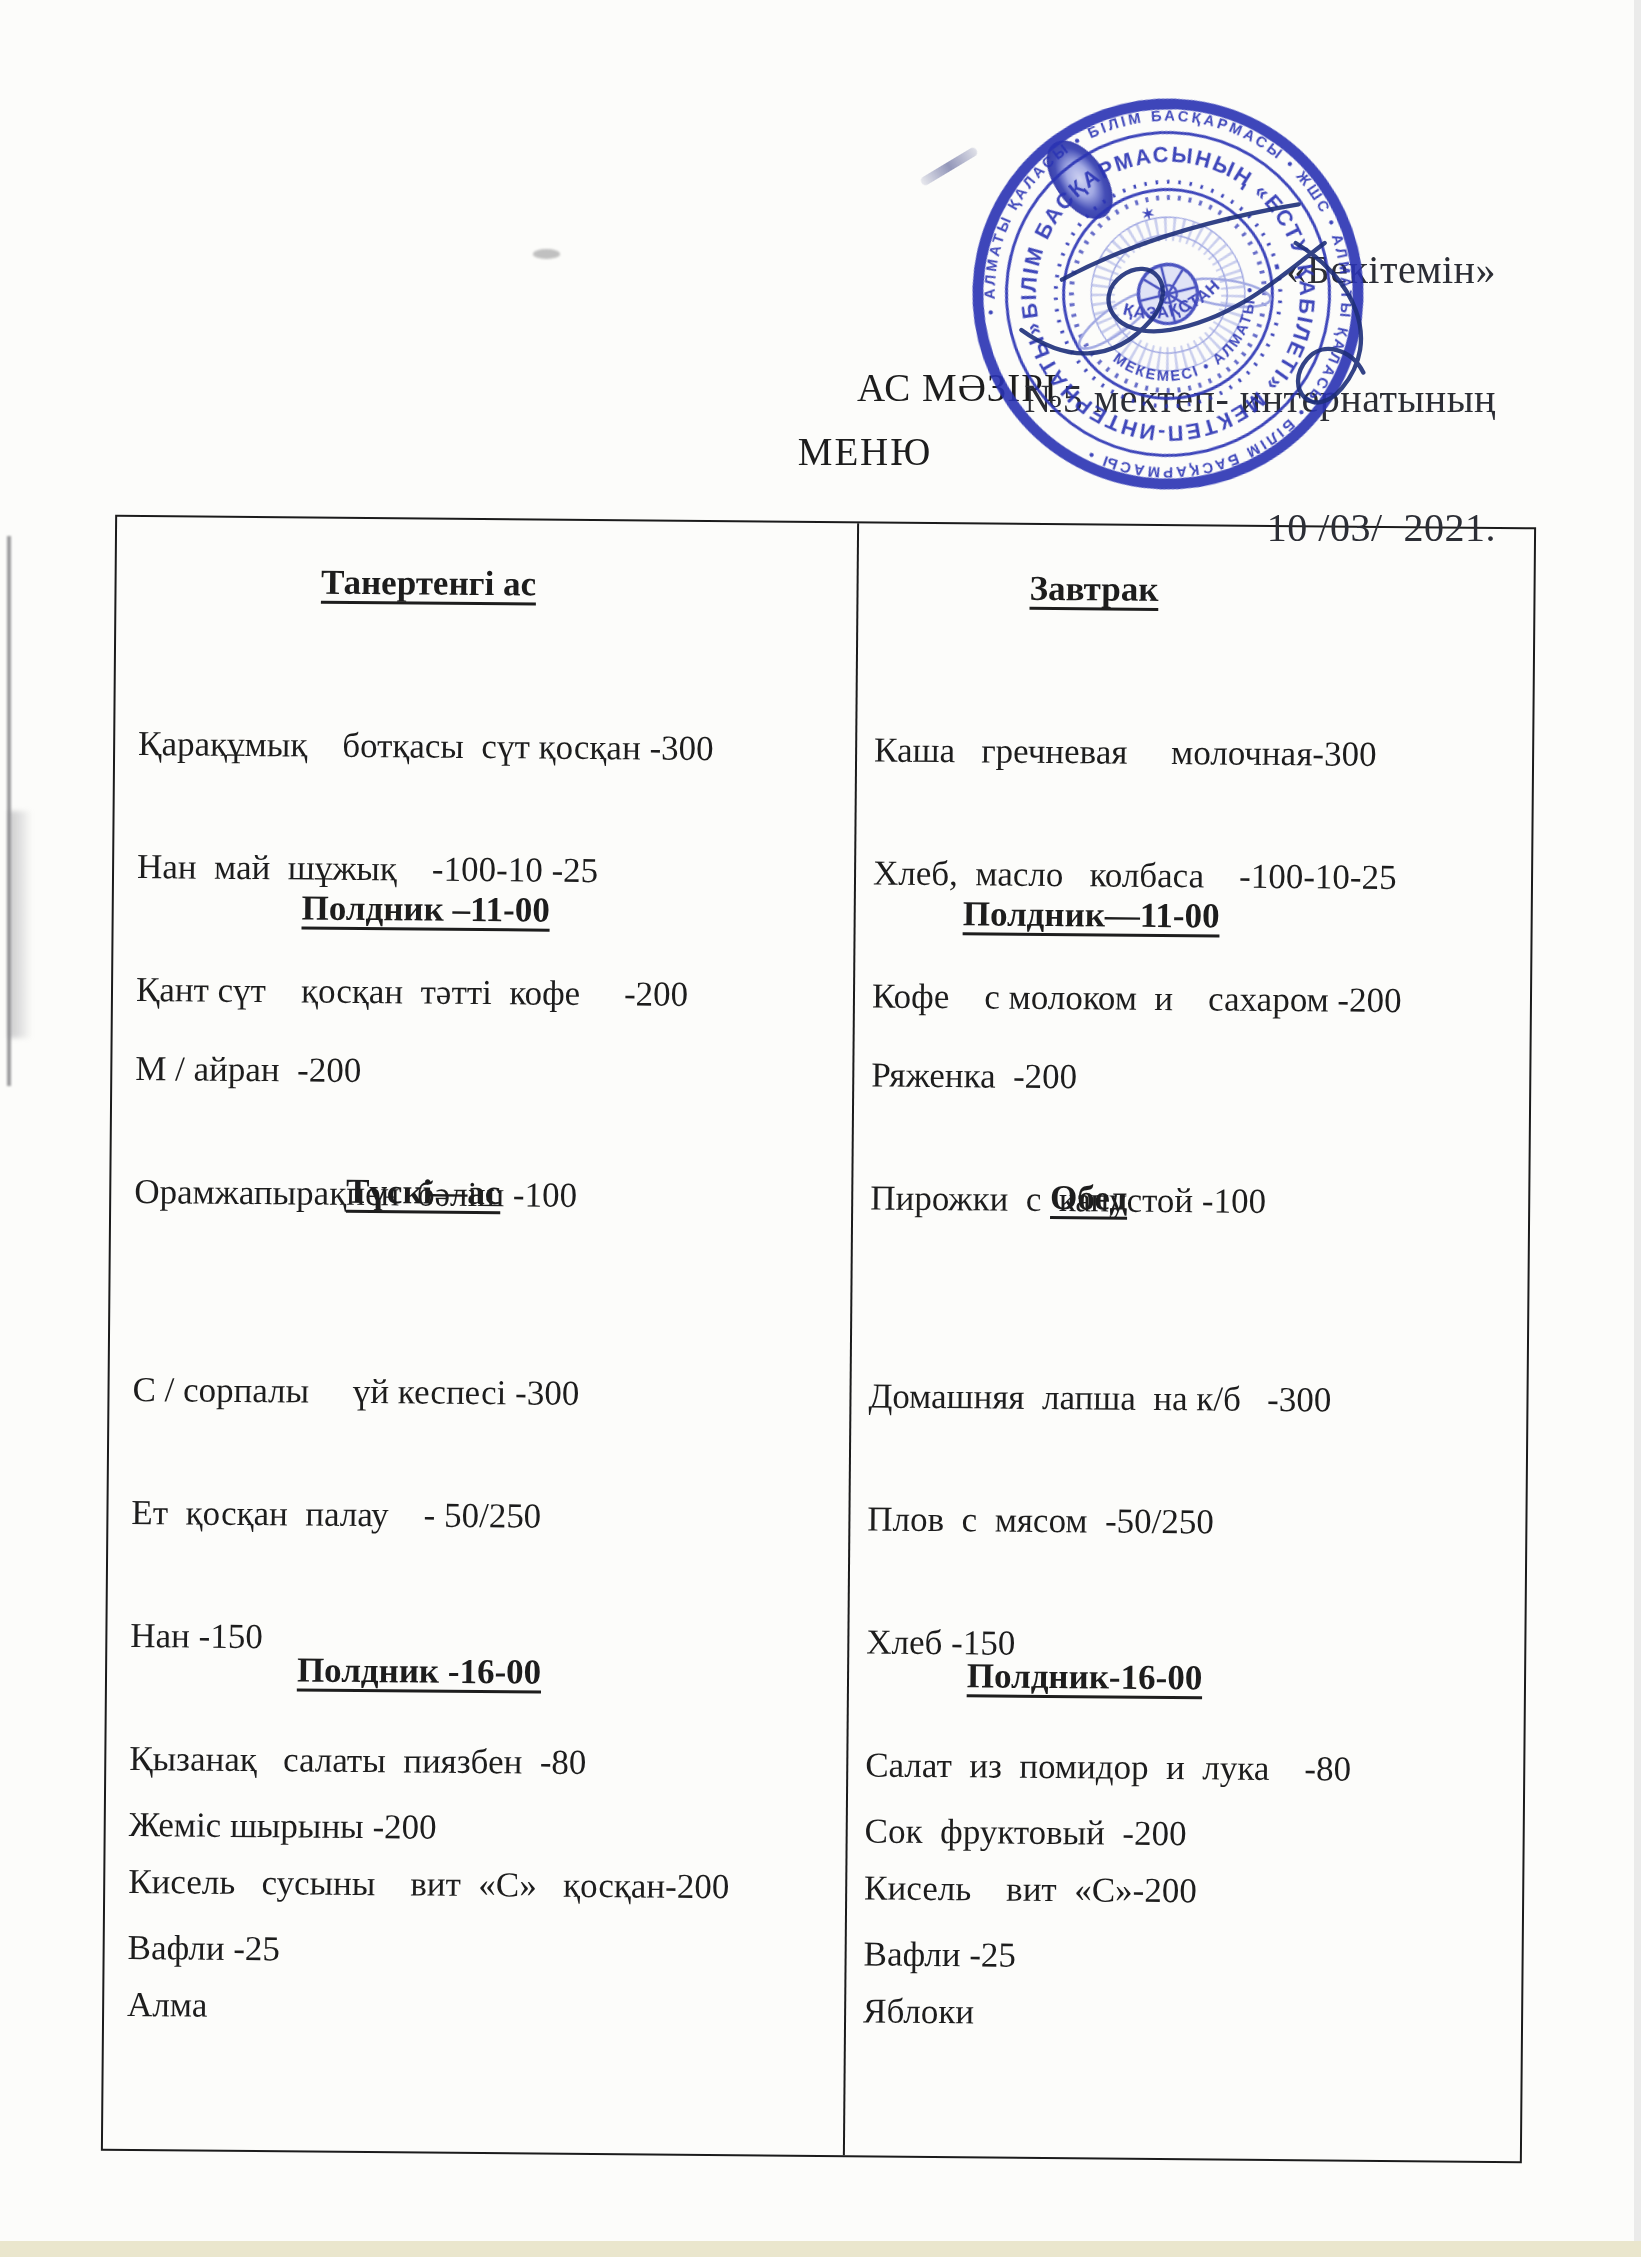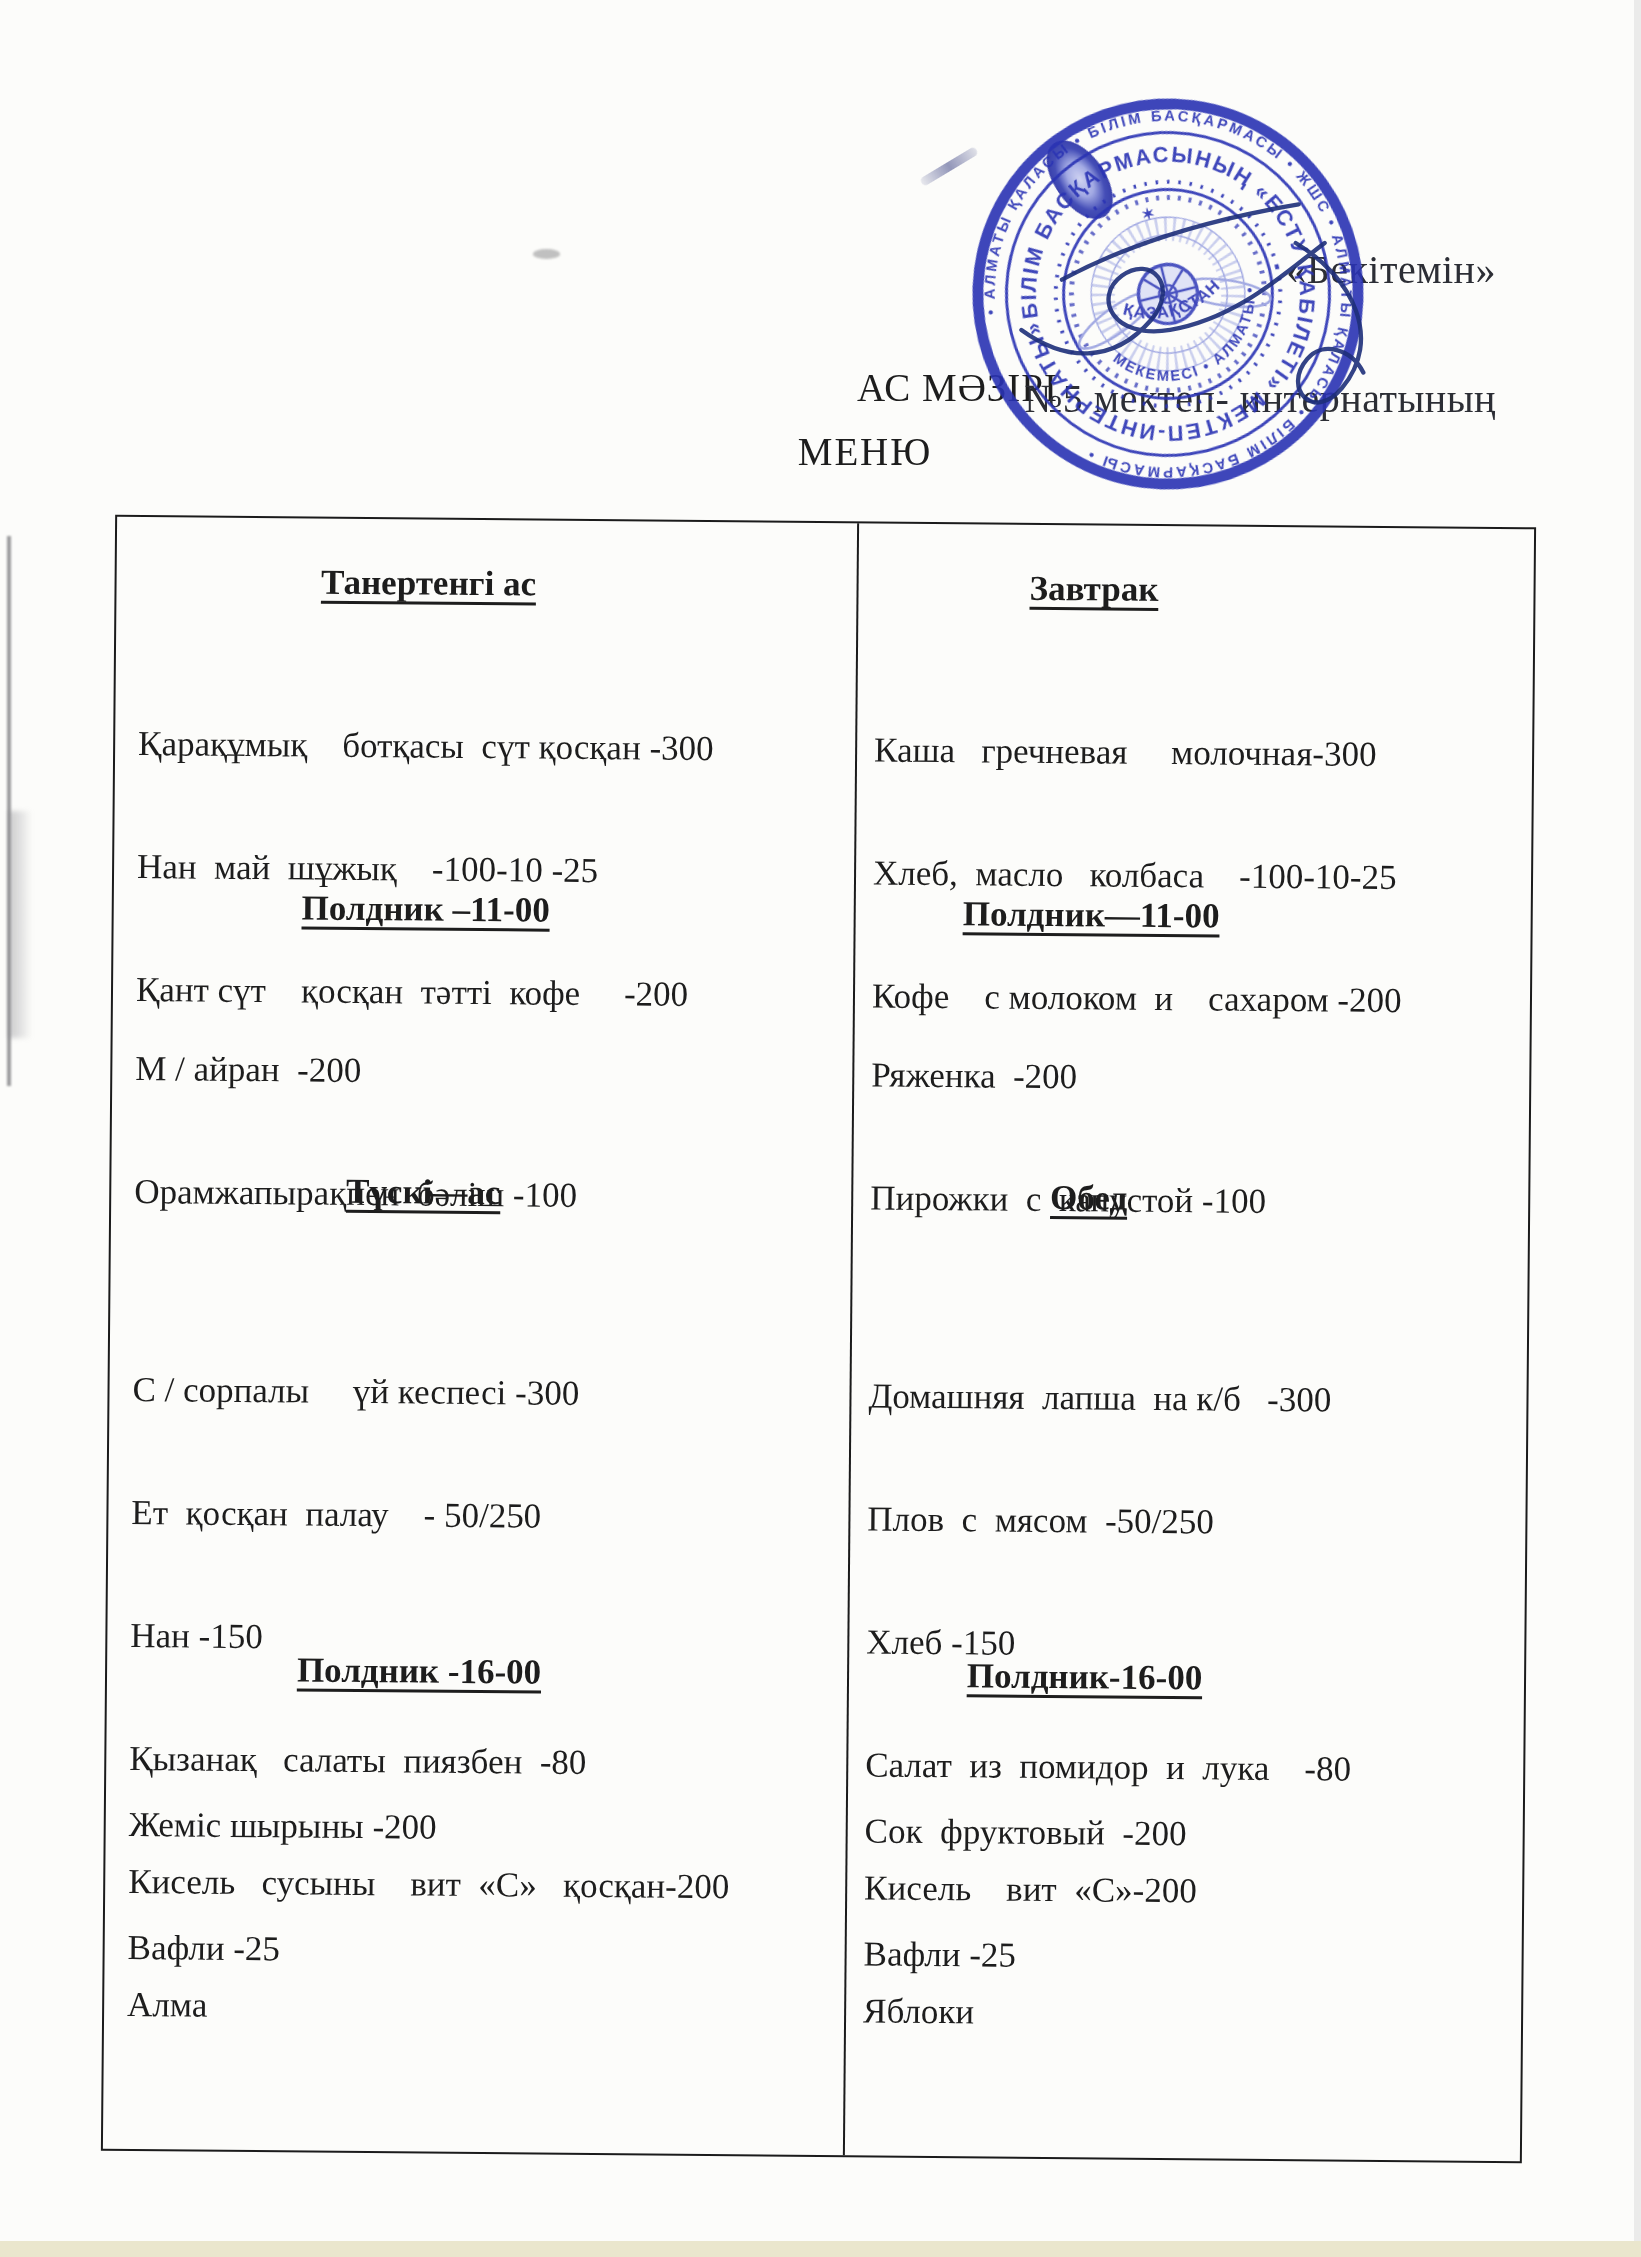--- a/index.html
+++ b/index.html
@@ -84,6 +84,7 @@
   <div class="approval">
     <div>«Бекітемін»</div>
     <div>№5 мектеп- интернатының</div>
+    <div>10 /03/  2021.</div>
   </div>
 
   <div class="ink-dash"></div>

